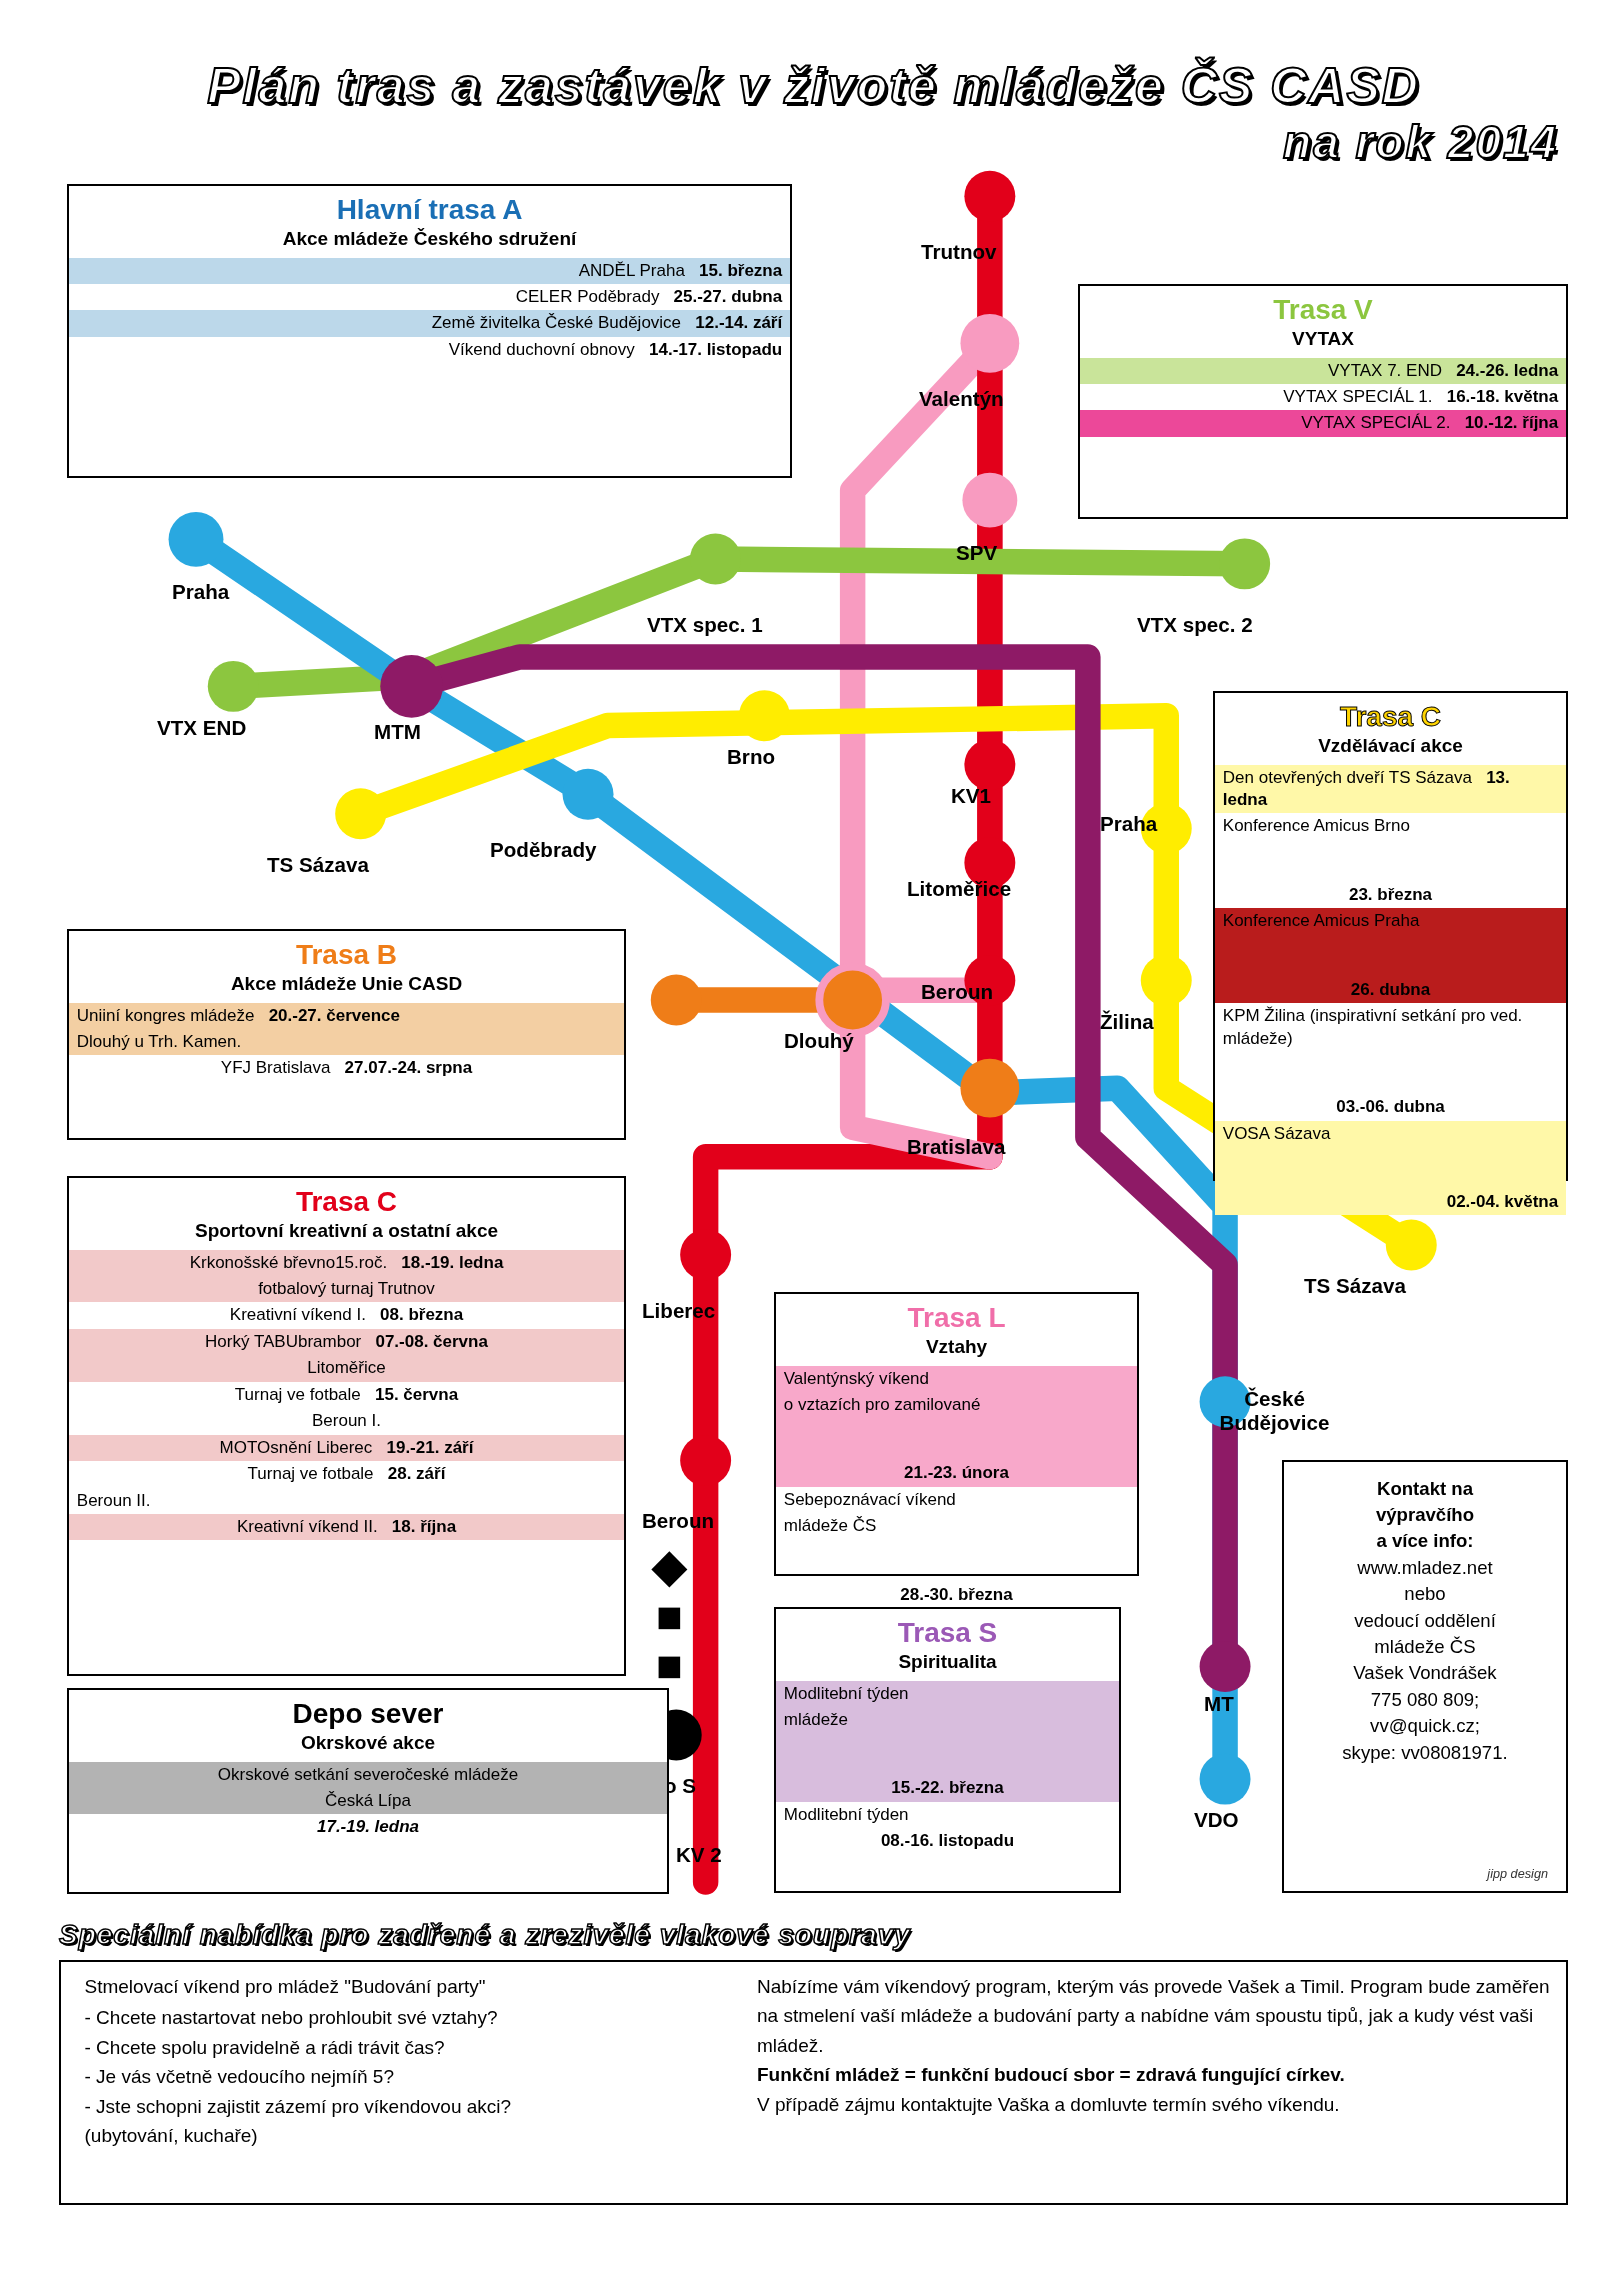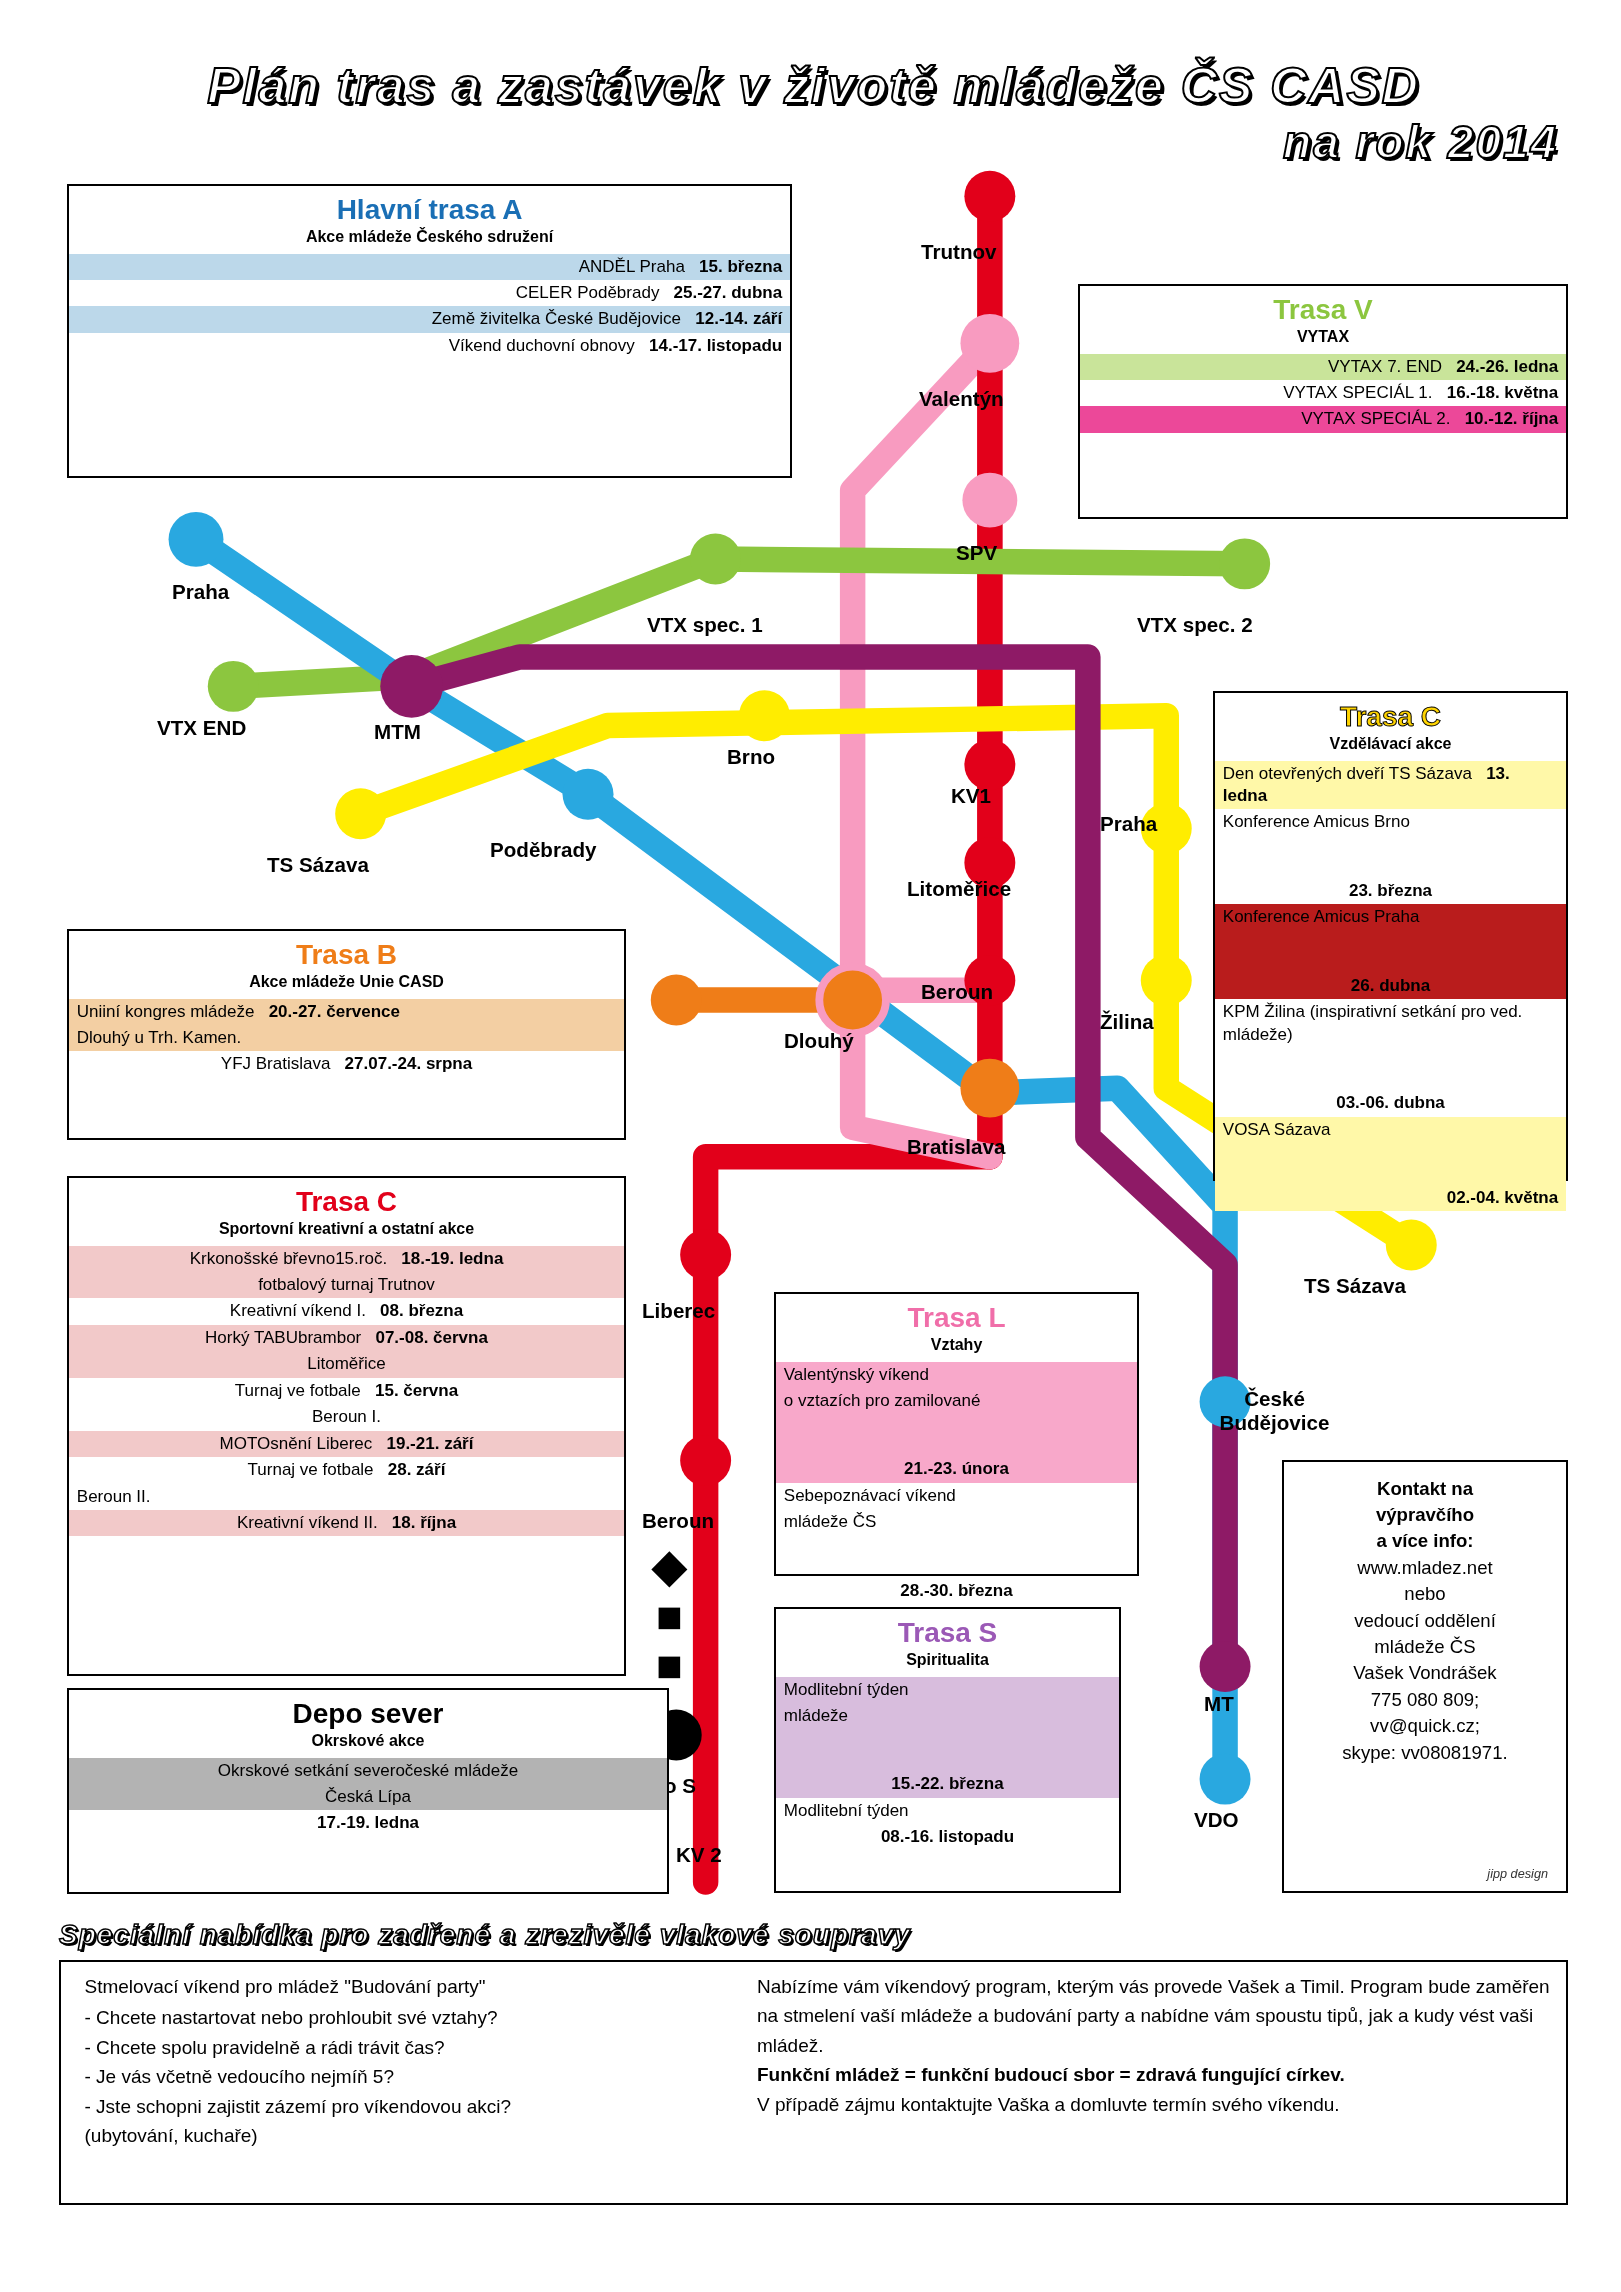--- a/index.html
+++ b/index.html
@@ -14,7 +14,7 @@
 
   .box{position:absolute;background:#fff;border:2px solid #000;box-sizing:border-box;}
   .box h2{margin:7.8px 0 2px;text-align:center;font-size:28px;font-weight:bold;}
-  .box h3{margin:0 0 7.8px;text-align:center;font-size:16px;font-weight:bold;}
+  .box h3{margin:0 0 7.8px;text-align:center;font-size:19px;font-weight:bold;}
   .rows{margin:0;padding:0;list-style:none;}
   .rows li{font-size:17px;line-height:1.32;padding:2px 7.8px;text-align:center;}
   .rows li b{font-weight:bold;margin-top:46px;}

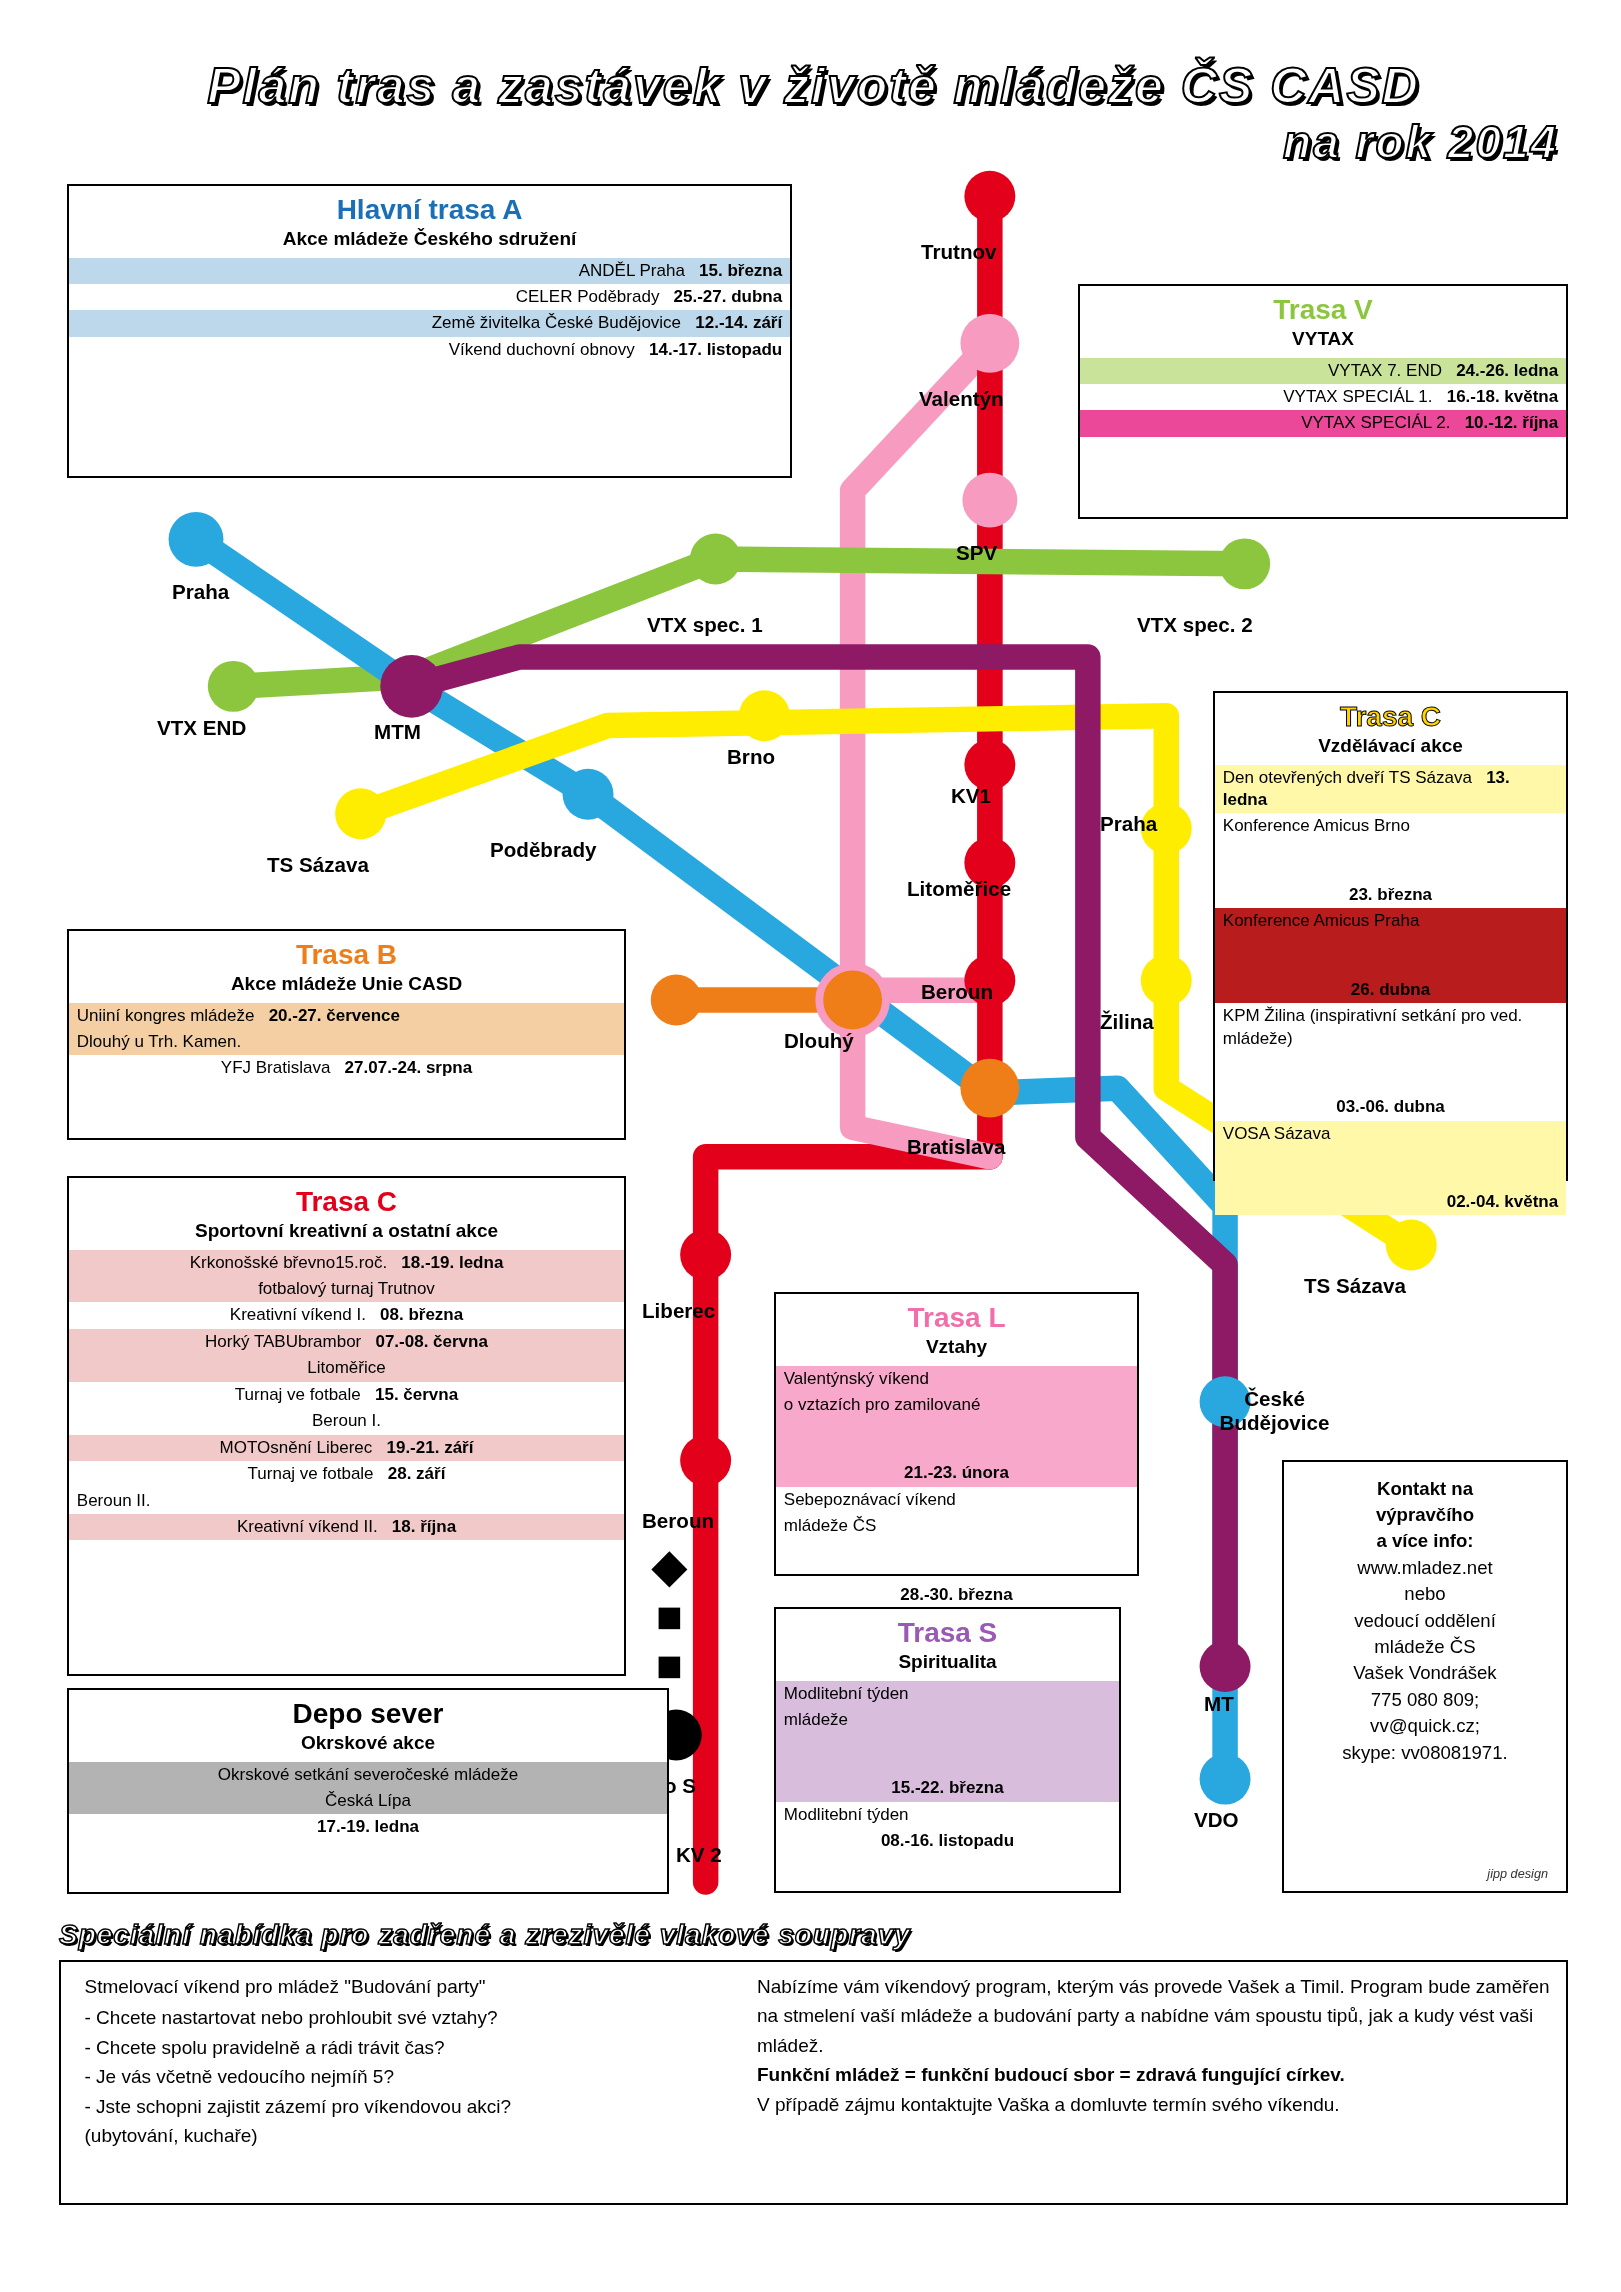--- a/index.html
+++ b/index.html
@@ -243,7 +243,7 @@
         <span>Okrskové setkání severočeské mládeže</span></li>
       <li style="background:#b3b3b3;text-align:center;">
         <span>Česká Lípa</span></li>
-      <li style="text-align:center;">
+      <li style="text-align:center;font-style:italic;">
         <b>17.-19. ledna</b></li>
     </ul>
   </div>

